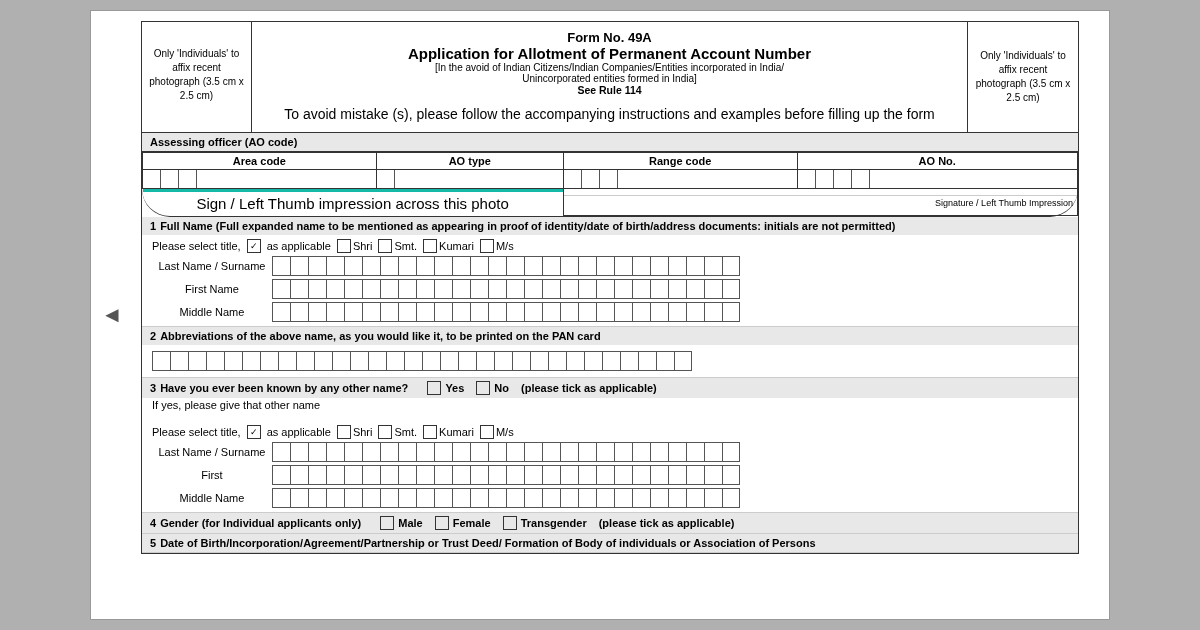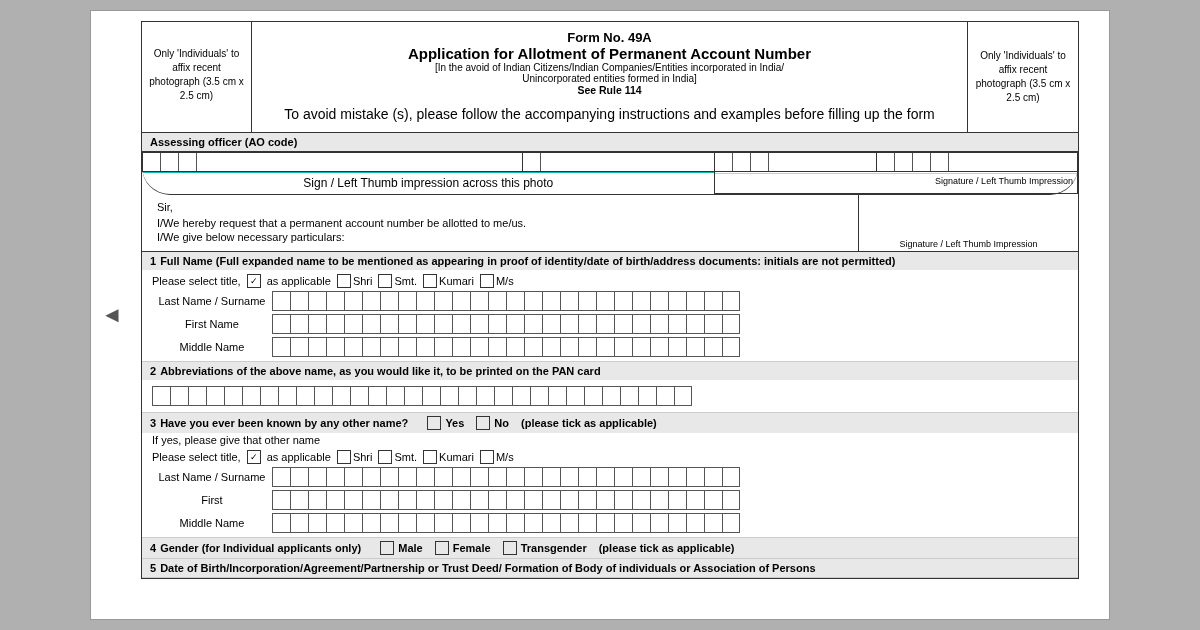--- a/index.html
+++ b/index.html
@@ -228,6 +228,12 @@
 
         <table class="ao-code-table">
           <tbody>
+              <tr>
+            <th style="width:25%;">Area code</th>
+            <th style="width:20%;">AO type</th>
+            <th style="width:25%;">Range code</th>
+            <th style="width:30%;">AO No.</th>
+          </tr>
           <tr>
             <td style="padding:0;">
               <div class="ao-mini-cells">

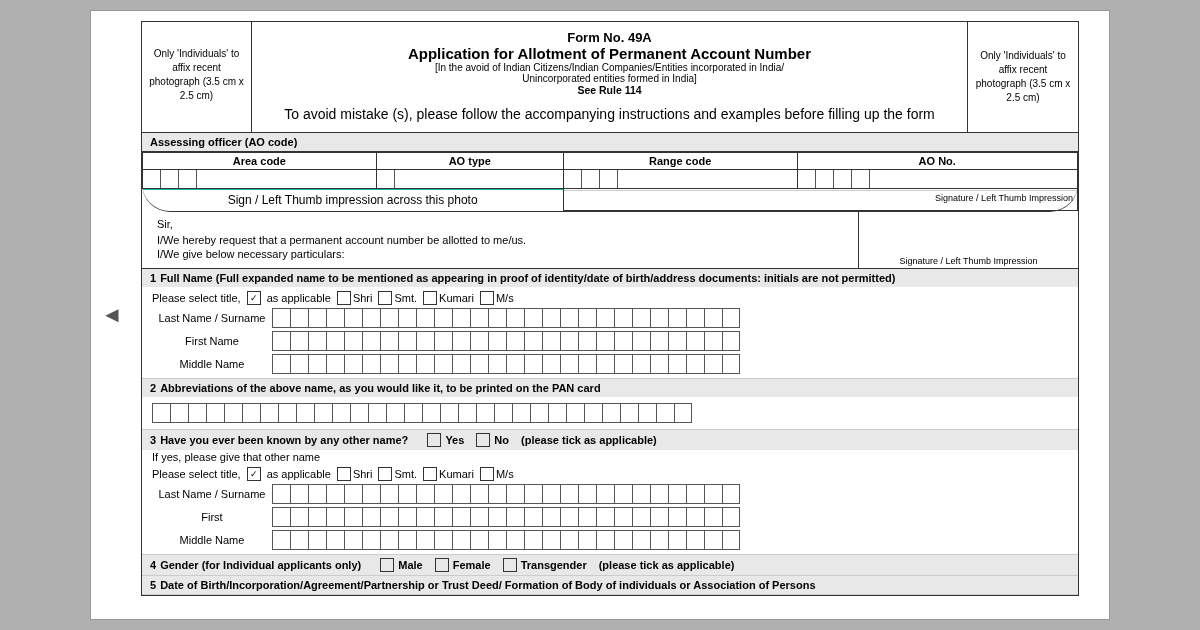--- a/index.html
+++ b/index.html
@@ -269,7 +269,7 @@
           </tr>
           <tr>
             <td colspan="2" style="border:none; padding:0;">
-              <div style="padding:3px 4px; font-size:12px; border-top:1px solid #14b8a6;">Sign / Left Thumb impression across this photo</div>
+              <div style="padding:3px 4px; font-size:15px; border-top:3px solid #14b8a6;">Sign / Left Thumb impression across this photo</div>
             </td>
             <td colspan="2" style="border:1px solid #333; padding:0; min-height:40px; vertical-align:bottom;">
               <div style="padding:2px 4px; font-size:9px; text-align:right; border-top:1px solid #ccc; height:20px;">Signature / Left Thumb Impression</div>

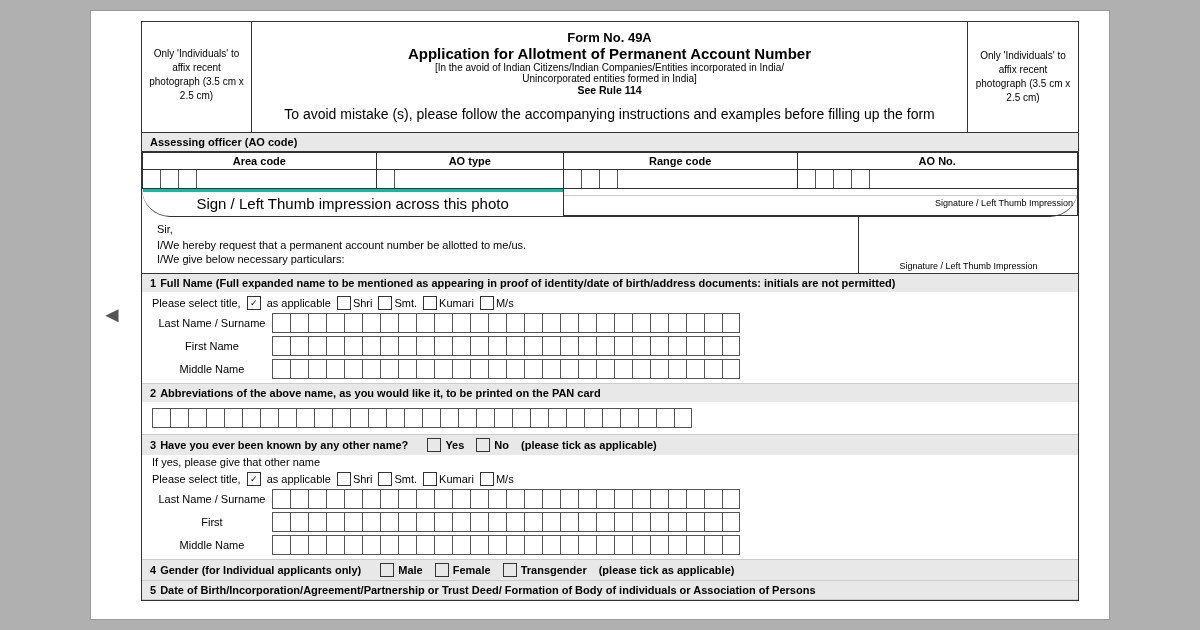--- a/index.html
+++ b/index.html
@@ -279,16 +279,6 @@
           </table>
       </div>
 
-      <div style="display:flex; border-bottom:1.5px solid #333;">
-        <div style="flex:1; padding:6px 15px; font-size:11px;">
-          <div class="sir-text">Sir,</div>
-          <div class="request-text">I/We hereby request that a permanent account number be allotted to me/us.</div>
-          <div class="request-text">I/We give below necessary particulars:</div>
-        </div>
-        <div style="width:220px; border-left:1px solid #333; display:flex; align-items:flex-end; justify-content:center; padding:2px 4px; font-size:9px;">
-          <span>Signature / Left Thumb Impression</span>
-        </div>
-      </div>
 
       <div class="form-section">
         <div class="section-header">

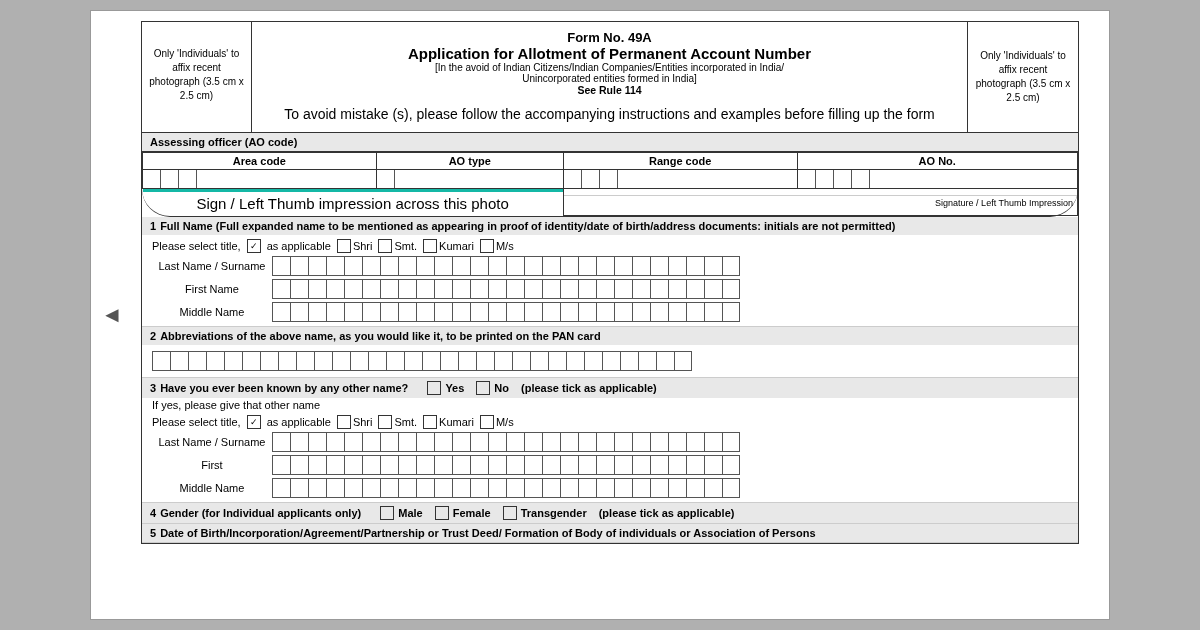--- a/index.html
+++ b/index.html
@@ -464,7 +464,7 @@
           <span style="margin-left:8px;">(please tick as applicable)</span>
         </div>
         <div class="section-body">
-          <div style="font-size:11px; margin-bottom:4px;">If yes, please give that other name</div>
+          <div style="font-size:11px; margin-bottom:14px;">If yes, please give that other name</div>
 
           <div class="title-row">
             <span>Please select title,</span>

